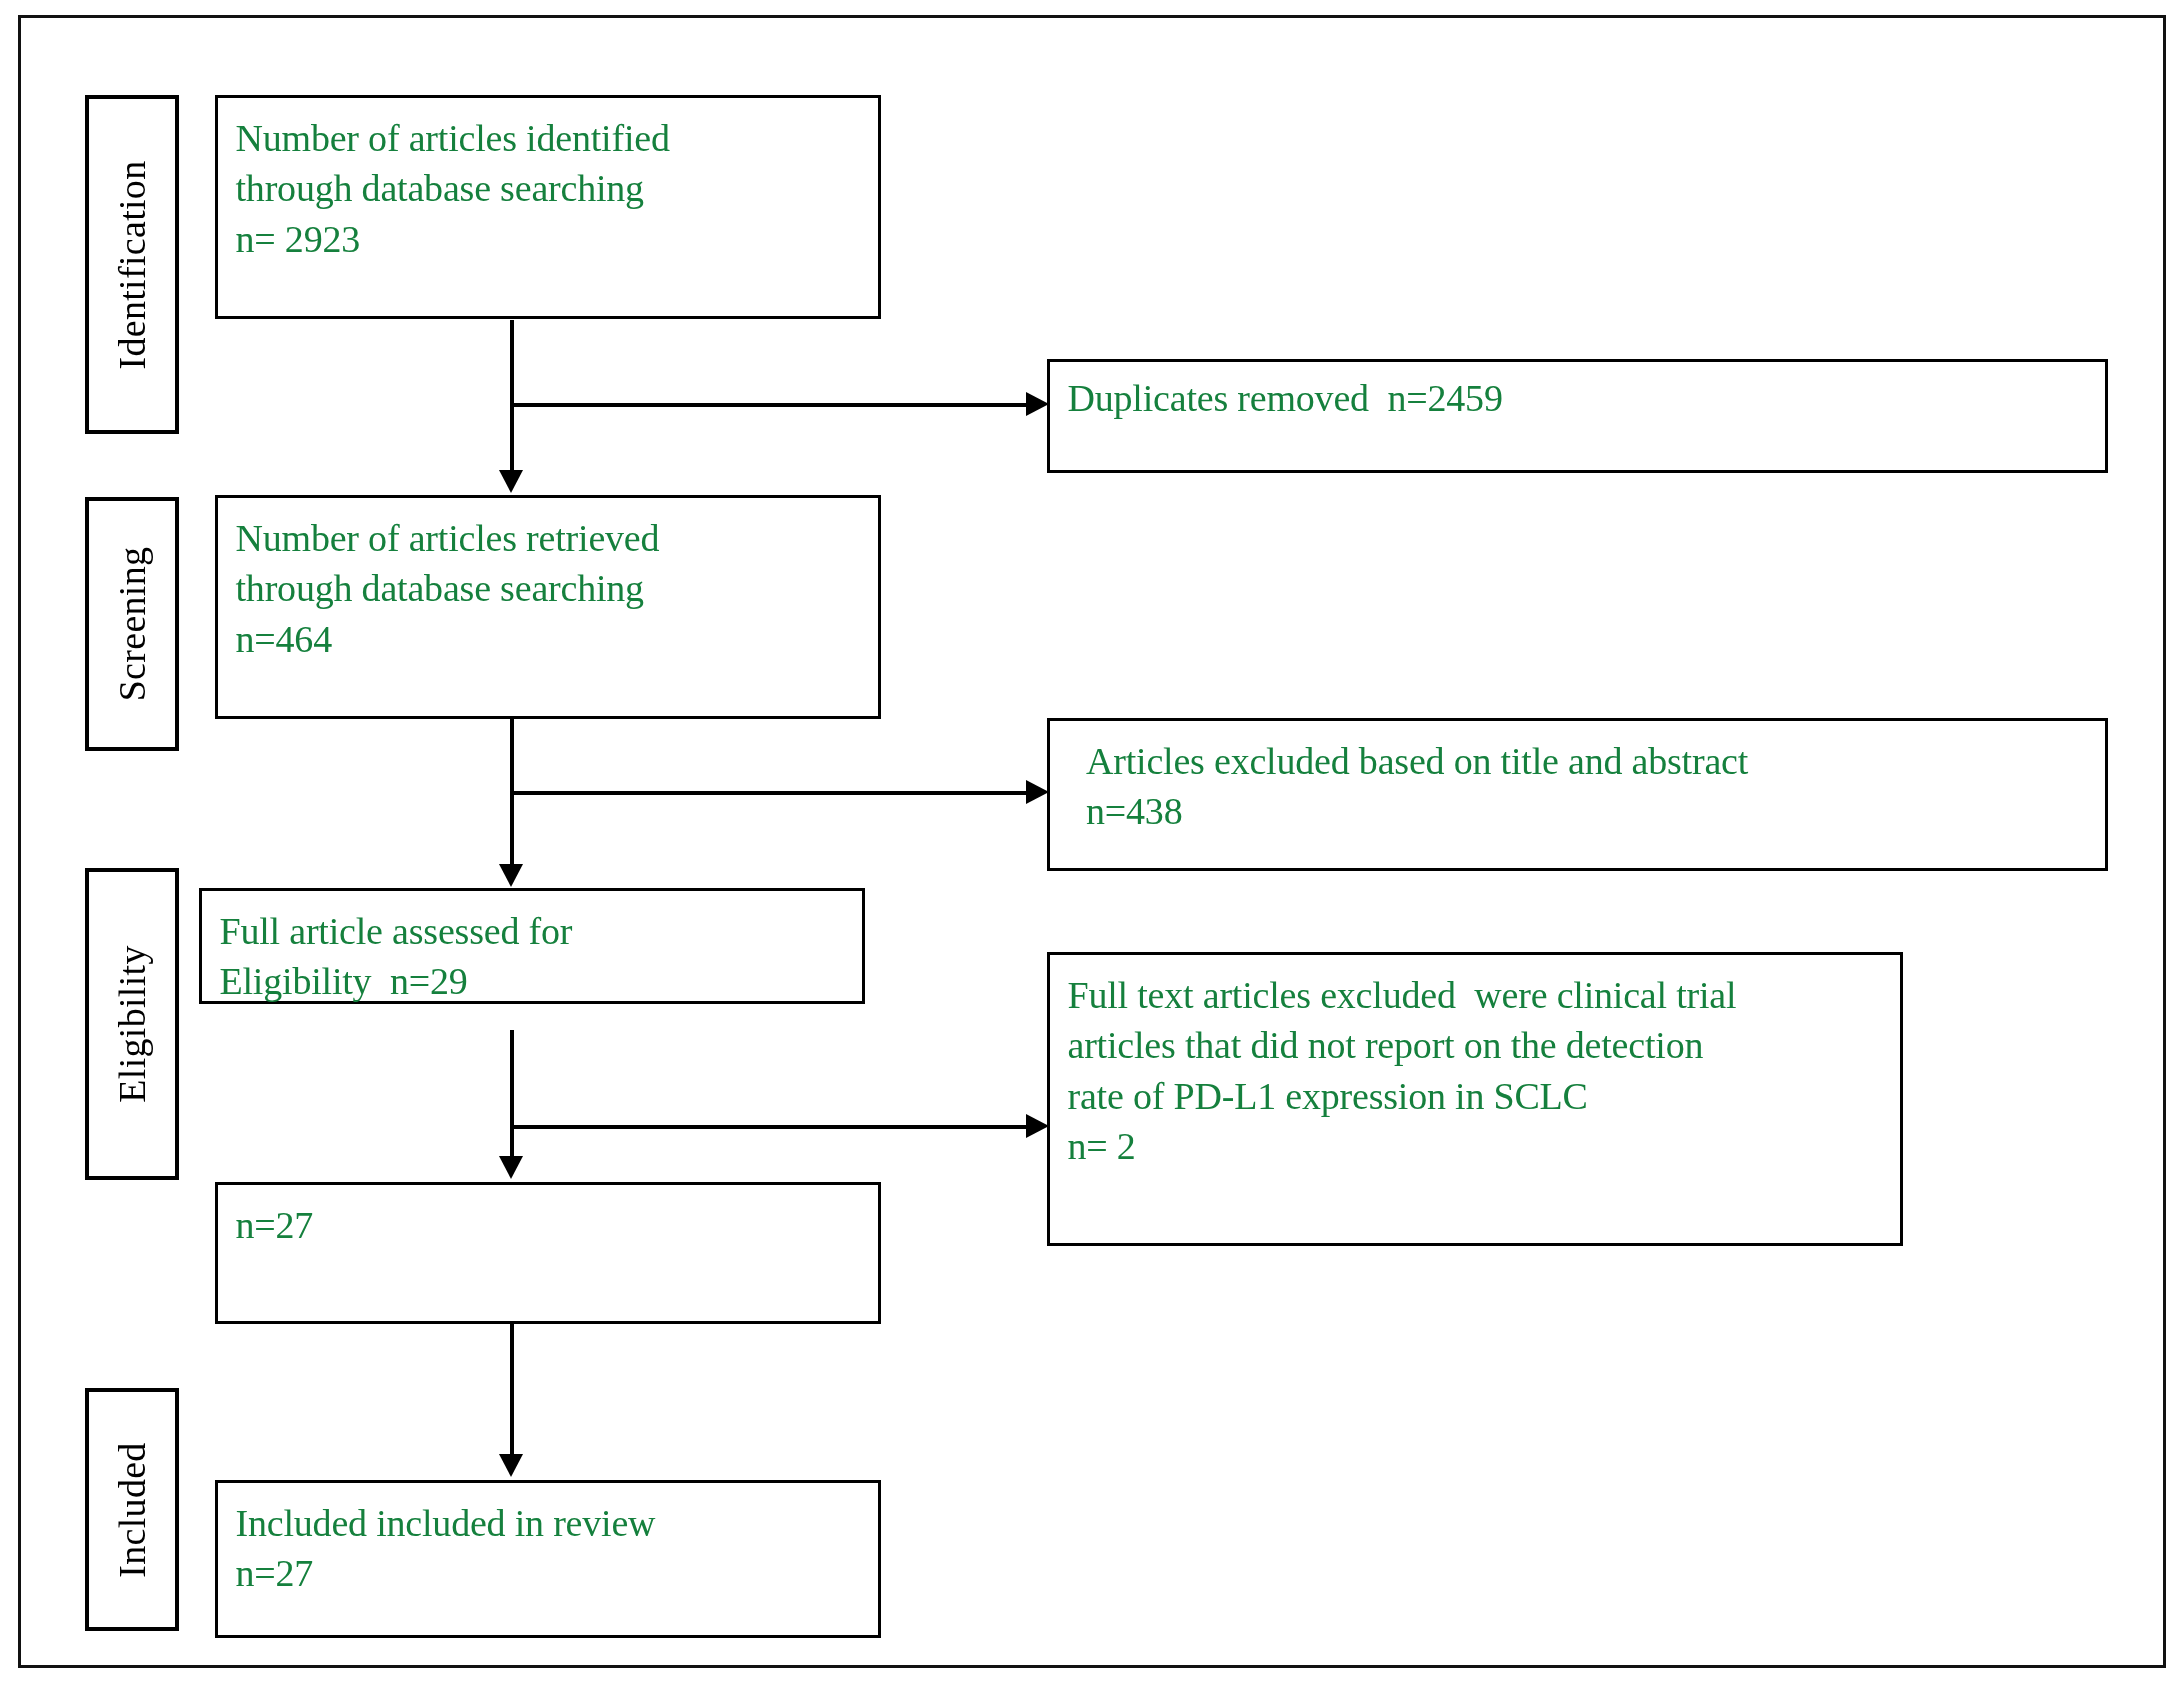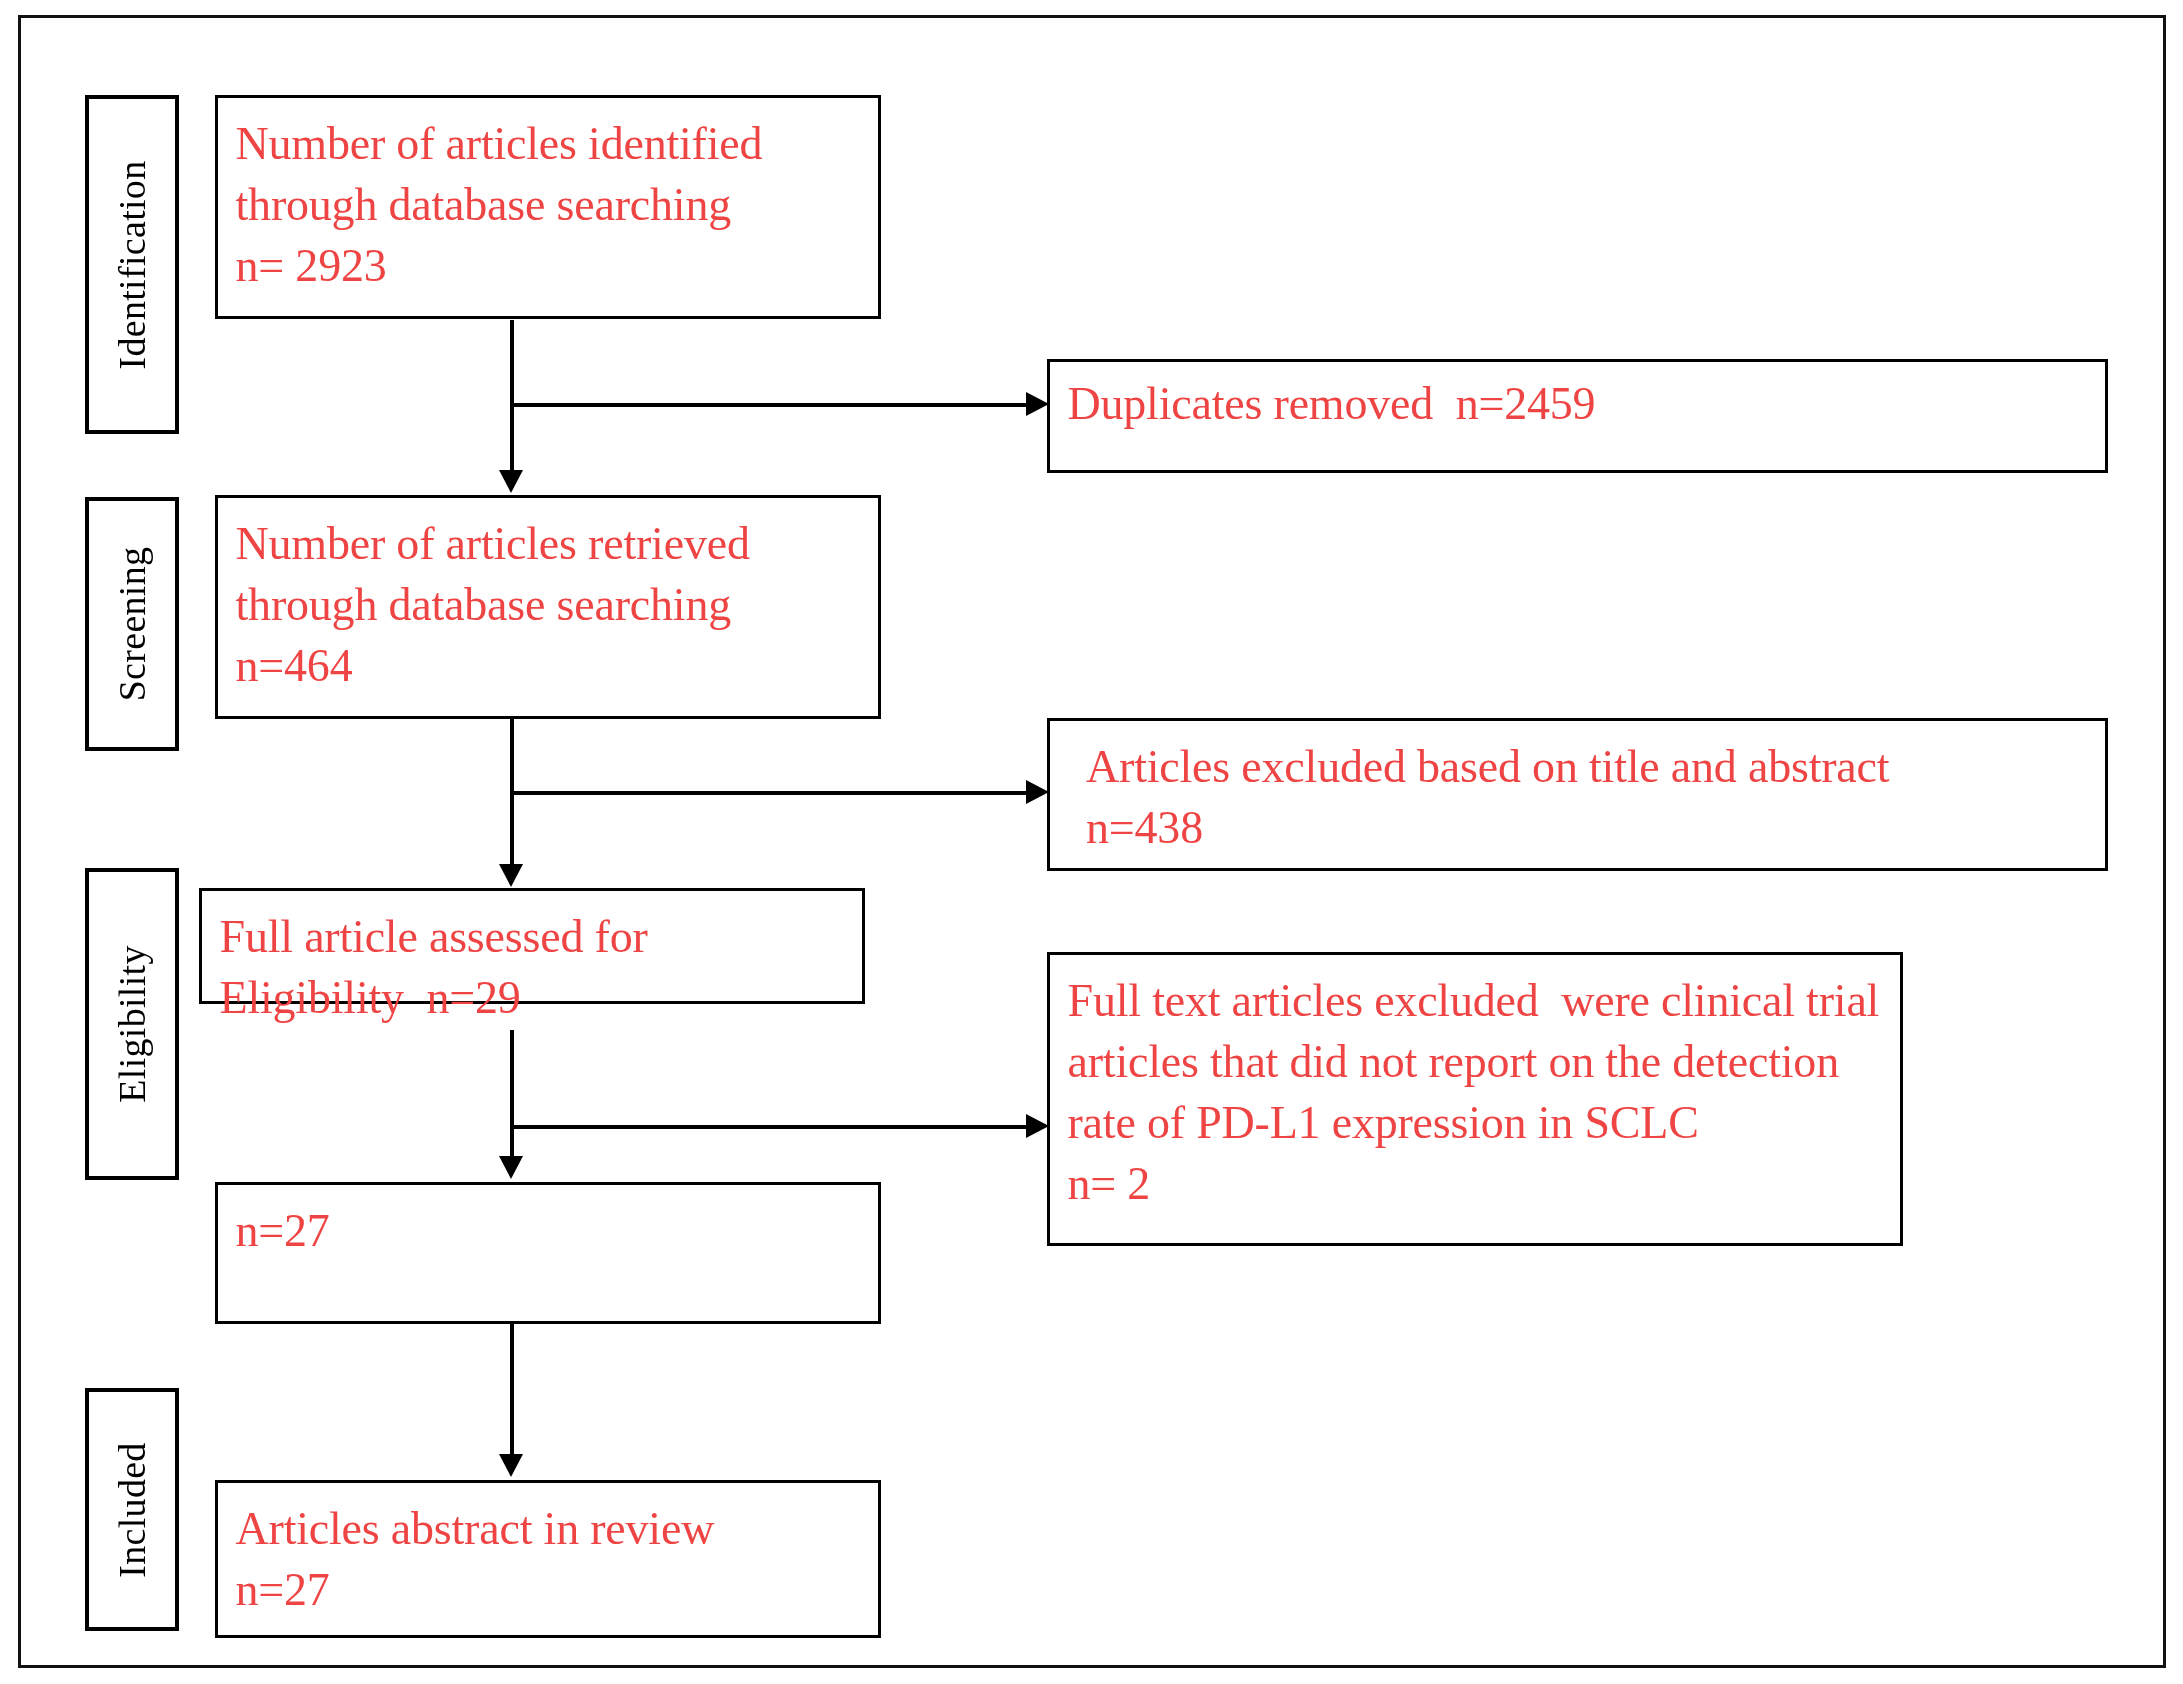--- a/index.html
+++ b/index.html
@@ -41,9 +41,9 @@
   }
   .fbox .line {
     display: block;
-    font-size: 46px;
+    font-size: 38px;
     line-height: 1.33;
-    color: #ef4444;
+    color: #15803d;
     white-space: pre;
     letter-spacing: -0.2px;
   }

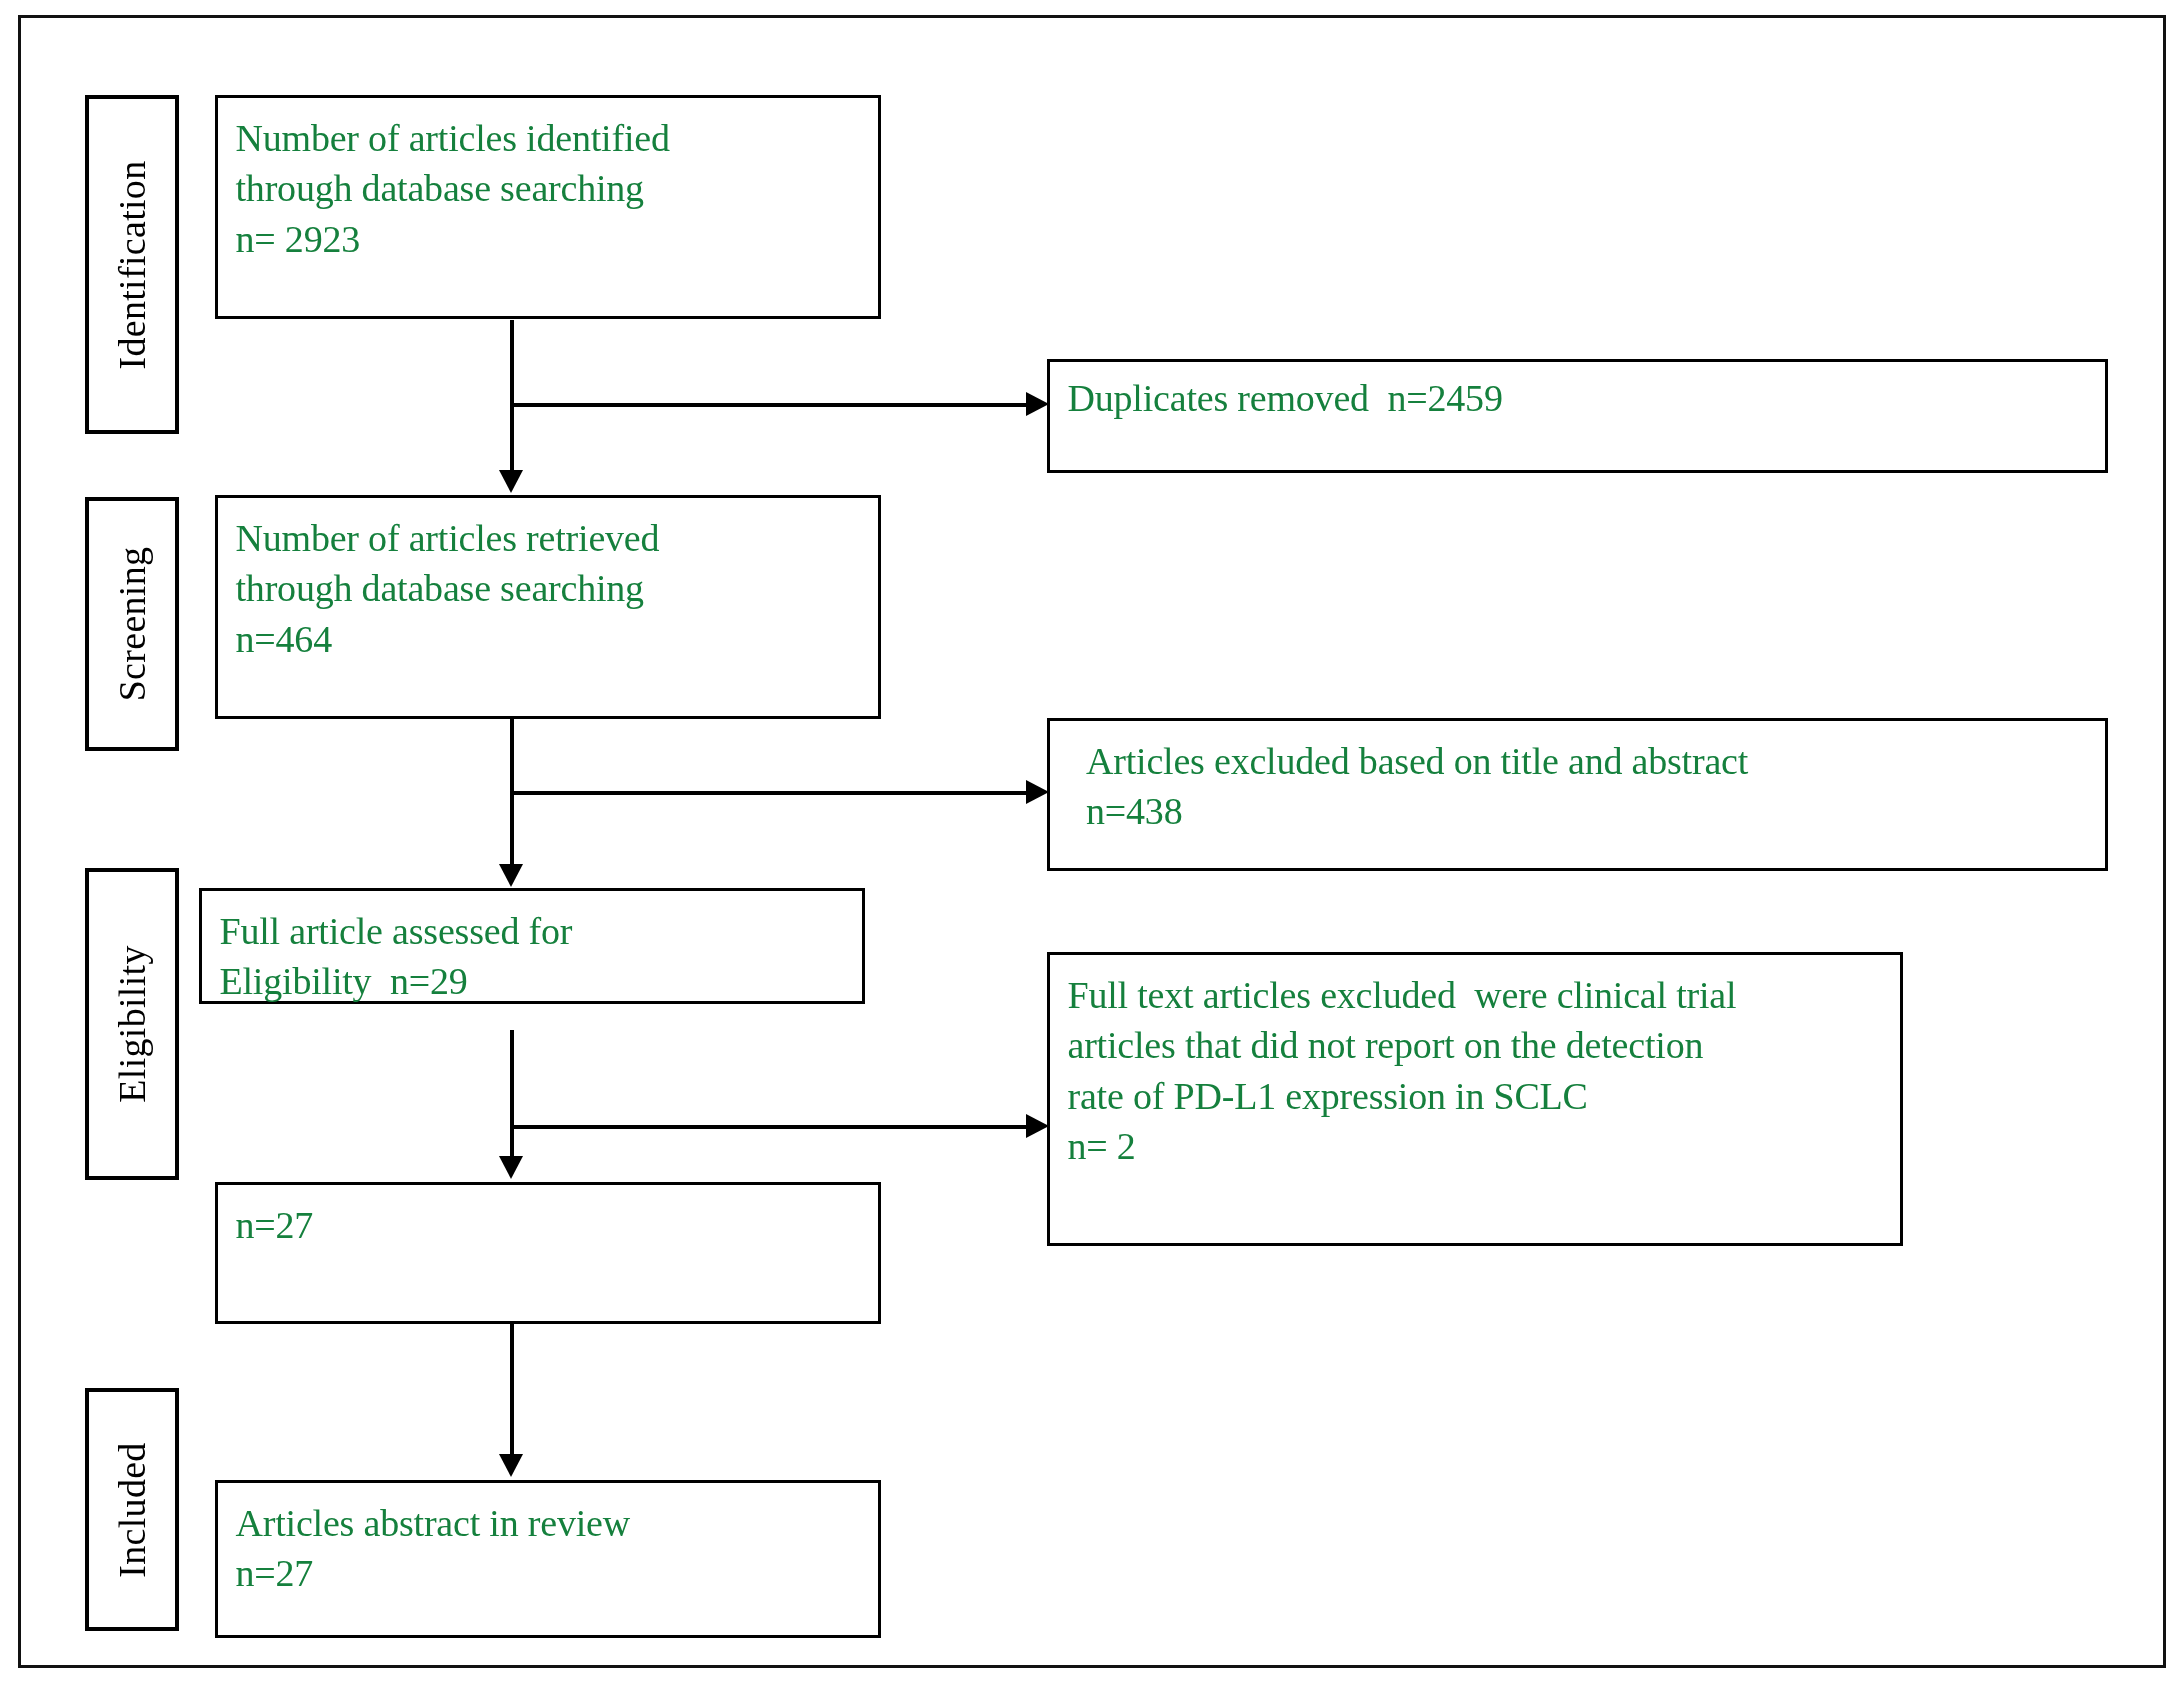--- a/index.html
+++ b/index.html
@@ -159,7 +159,7 @@
   <div class="arrow-down" style="left:499px; top:1454px;"></div>
 
   <div class="fbox" style="left:215px; top:1480px; width:666px; height:158px;">
-    <span class="line">Articles abstract in review</span>
+    <span class="line">Included included in review</span>
     <span class="line">n=27</span>
   </div>
 

